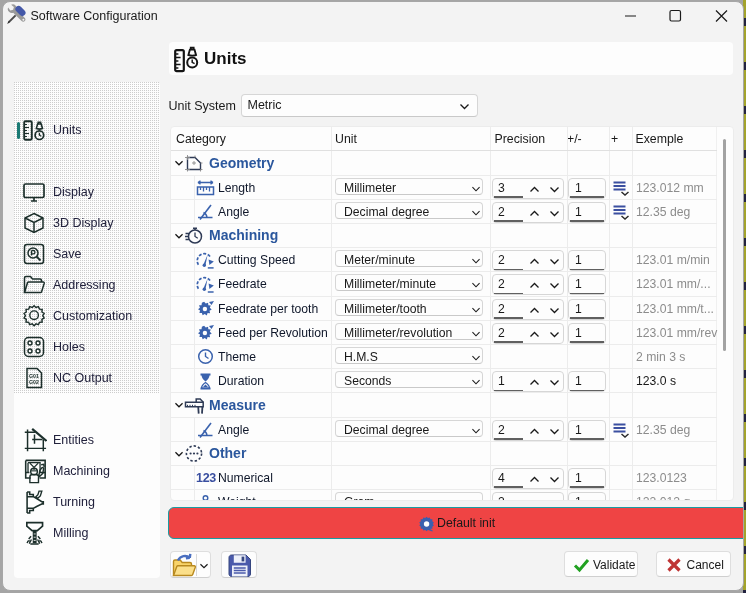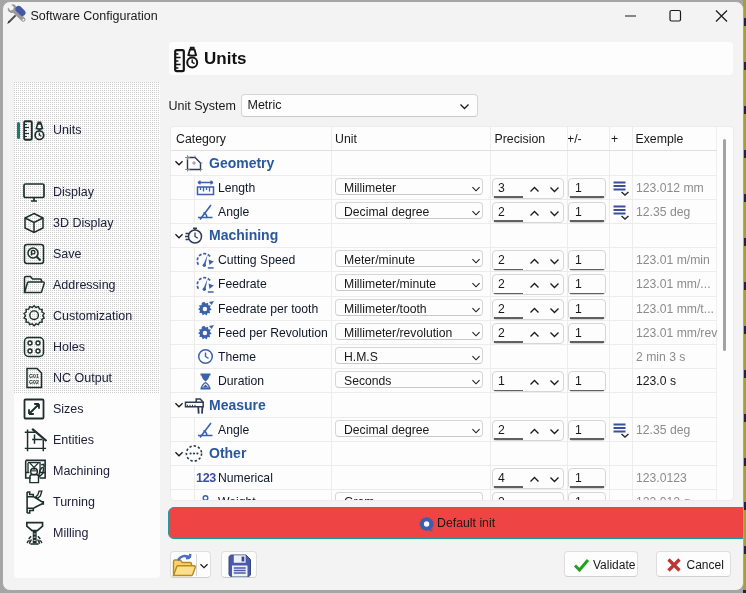--- a/index.html
+++ b/index.html
@@ -155,13 +155,6 @@
 </svg>
           <div class="lbl">NC Output</div>
         </div>
-<div class="item" style="top:312px">
-          <svg width="24" height="24" viewBox="0 0 24 24">
-<rect x="2.5" y="2.5" width="19" height="19" rx="1" stroke="#1c2f2b" fill="none" stroke-width="1.8"></rect>
-<path d="M7 17 L17 7 M7 17 V12.2 M7 17 H11.8 M17 7 H12.2 M17 7 V11.8" stroke="#1c2f2b" stroke-width="1.8" fill="none"></path>
-</svg>
-          <div class="lbl">Sizes</div>
-        </div>
 <div class="item" style="top:343px">
           <svg width="25" height="25" viewBox="0 0 27 27">
 <path d="M6 1.5 V25 M3 4.5 H14 M3 22 H26 M23 12.5 V25 M13.5 7 V17 M11 12.5 H22" stroke="#1c2f2b" fill="none" stroke-width="1.6"></path>

